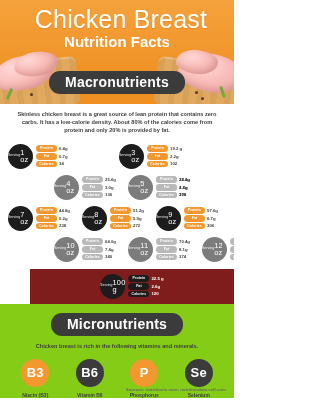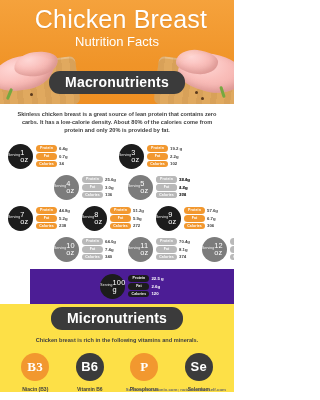--- a/index.html
+++ b/index.html
@@ -36,7 +36,7 @@
          font-size:25px;line-height:30px;font-weight:400;letter-spacing:.2px;
          text-shadow:0 1px 1px rgba(150,80,0,.18);}
   .subtitle{position:absolute;left:0;right:0;top:34px;text-align:center;color:#fff;
-            font-size:13px;line-height:16px;font-weight:400;}
+            font-size:15px;line-height:16px;font-weight:700;}
 
   
   .macro-wrap{position:relative;background:#fff;}

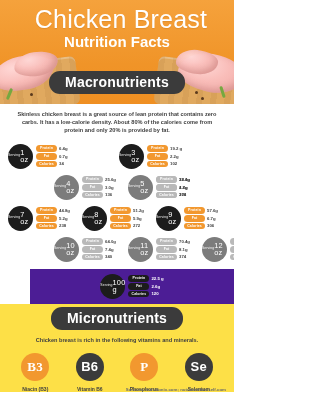--- a/index.html
+++ b/index.html
@@ -64,7 +64,7 @@
   .val{font-size:4.3px;color:#3f3f3f;font-weight:700;white-space:nowrap;}
 
   
-  .band{margin-top:4px;background:#4c1d95;padding:5px 0;display:flex;justify-content:center;margin-left:30px;}
+  .band{margin-top:4px;background:#7f1d1d;padding:5px 0;display:flex;justify-content:center;margin-left:30px;}
   .band .cell{flex:0 0 auto;padding:0;}
   .band .serv{background:#1c1c1c;}
   .band .tag{background:#1c1c1c;}

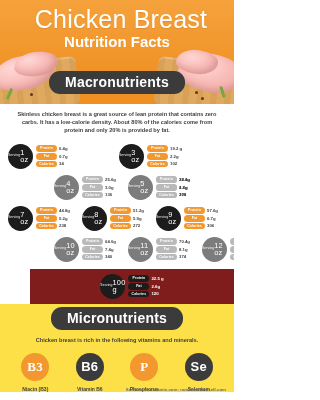--- a/index.html
+++ b/index.html
@@ -71,7 +71,7 @@
   .band .val{color:#ffffff;}
 
   
-  .micro{padding-top:3px;background:#fde047;}
+  .micro{padding-top:9px;background:#84cc16;}
   .micro .intro{margin-top:6px;}
   .micro-row{display:flex;justify-content:space-around;align-items:flex-start;margin:9px 8px 0;}
   .micro-item{display:flex;flex-direction:column;align-items:center;width:52px;}

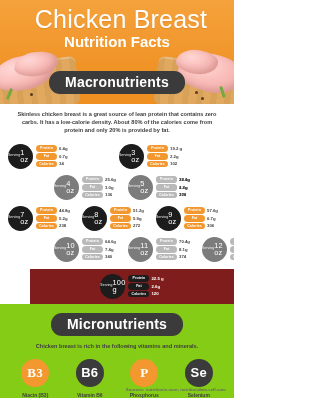--- a/index.html
+++ b/index.html
@@ -77,7 +77,7 @@
   .micro-item{display:flex;flex-direction:column;align-items:center;width:52px;}
   .micro-badge{width:28px;height:28px;border-radius:50%;display:flex;align-items:center;justify-content:center;
                color:#fff;font-size:13px;font-weight:700;letter-spacing:.3px;}
-  .micro-badge.orange{background:#f2982f;font-family:Liberation Serif, serif;}
+  .micro-badge.orange{background:#f2982f;}
   .micro-badge.dark{background:#3b3b3b;}
   .micro-label{margin-top:5px;font-size:5px;color:#3f3f3f;font-weight:700;text-align:center;}
   .footer{position:absolute;left:0;right:0;bottom:0;height:22px;display:flex;align-items:center;

